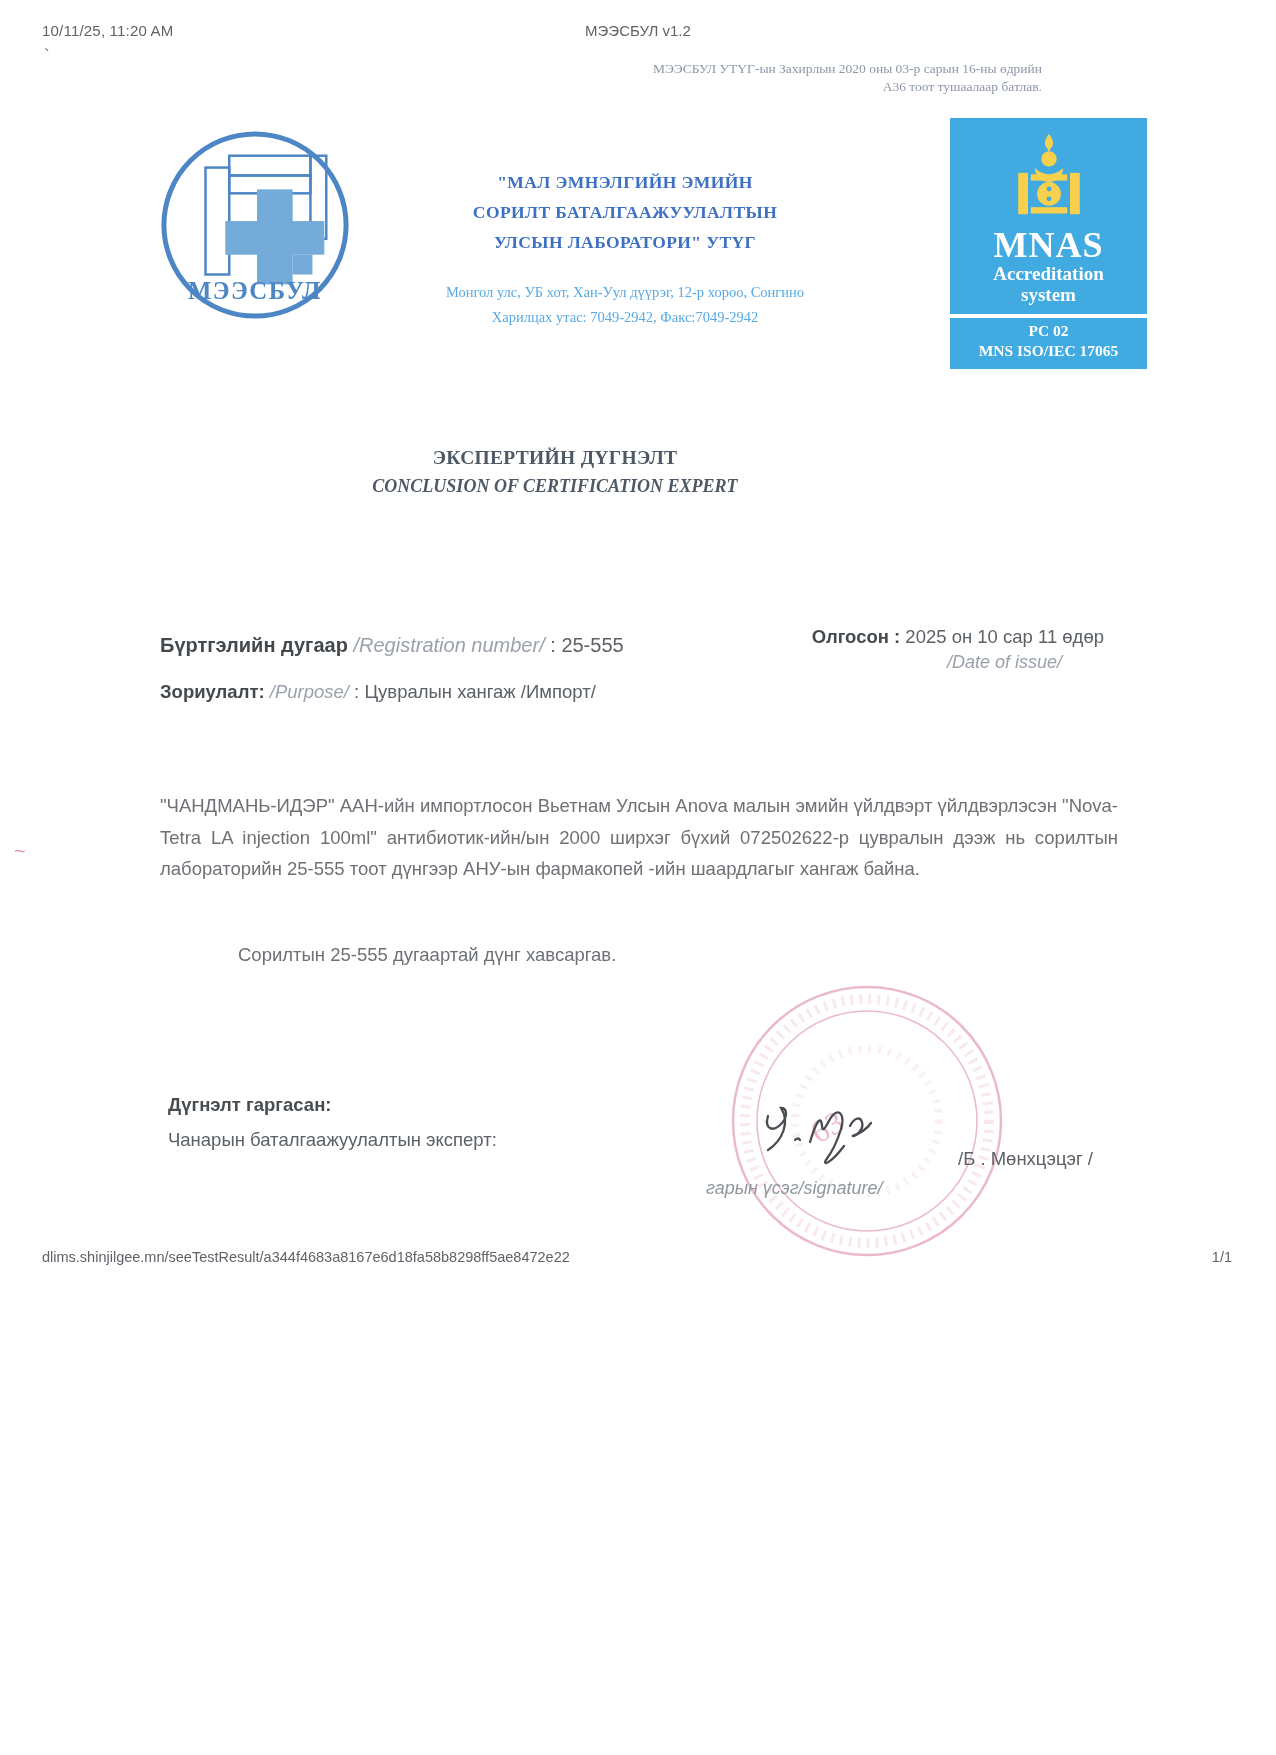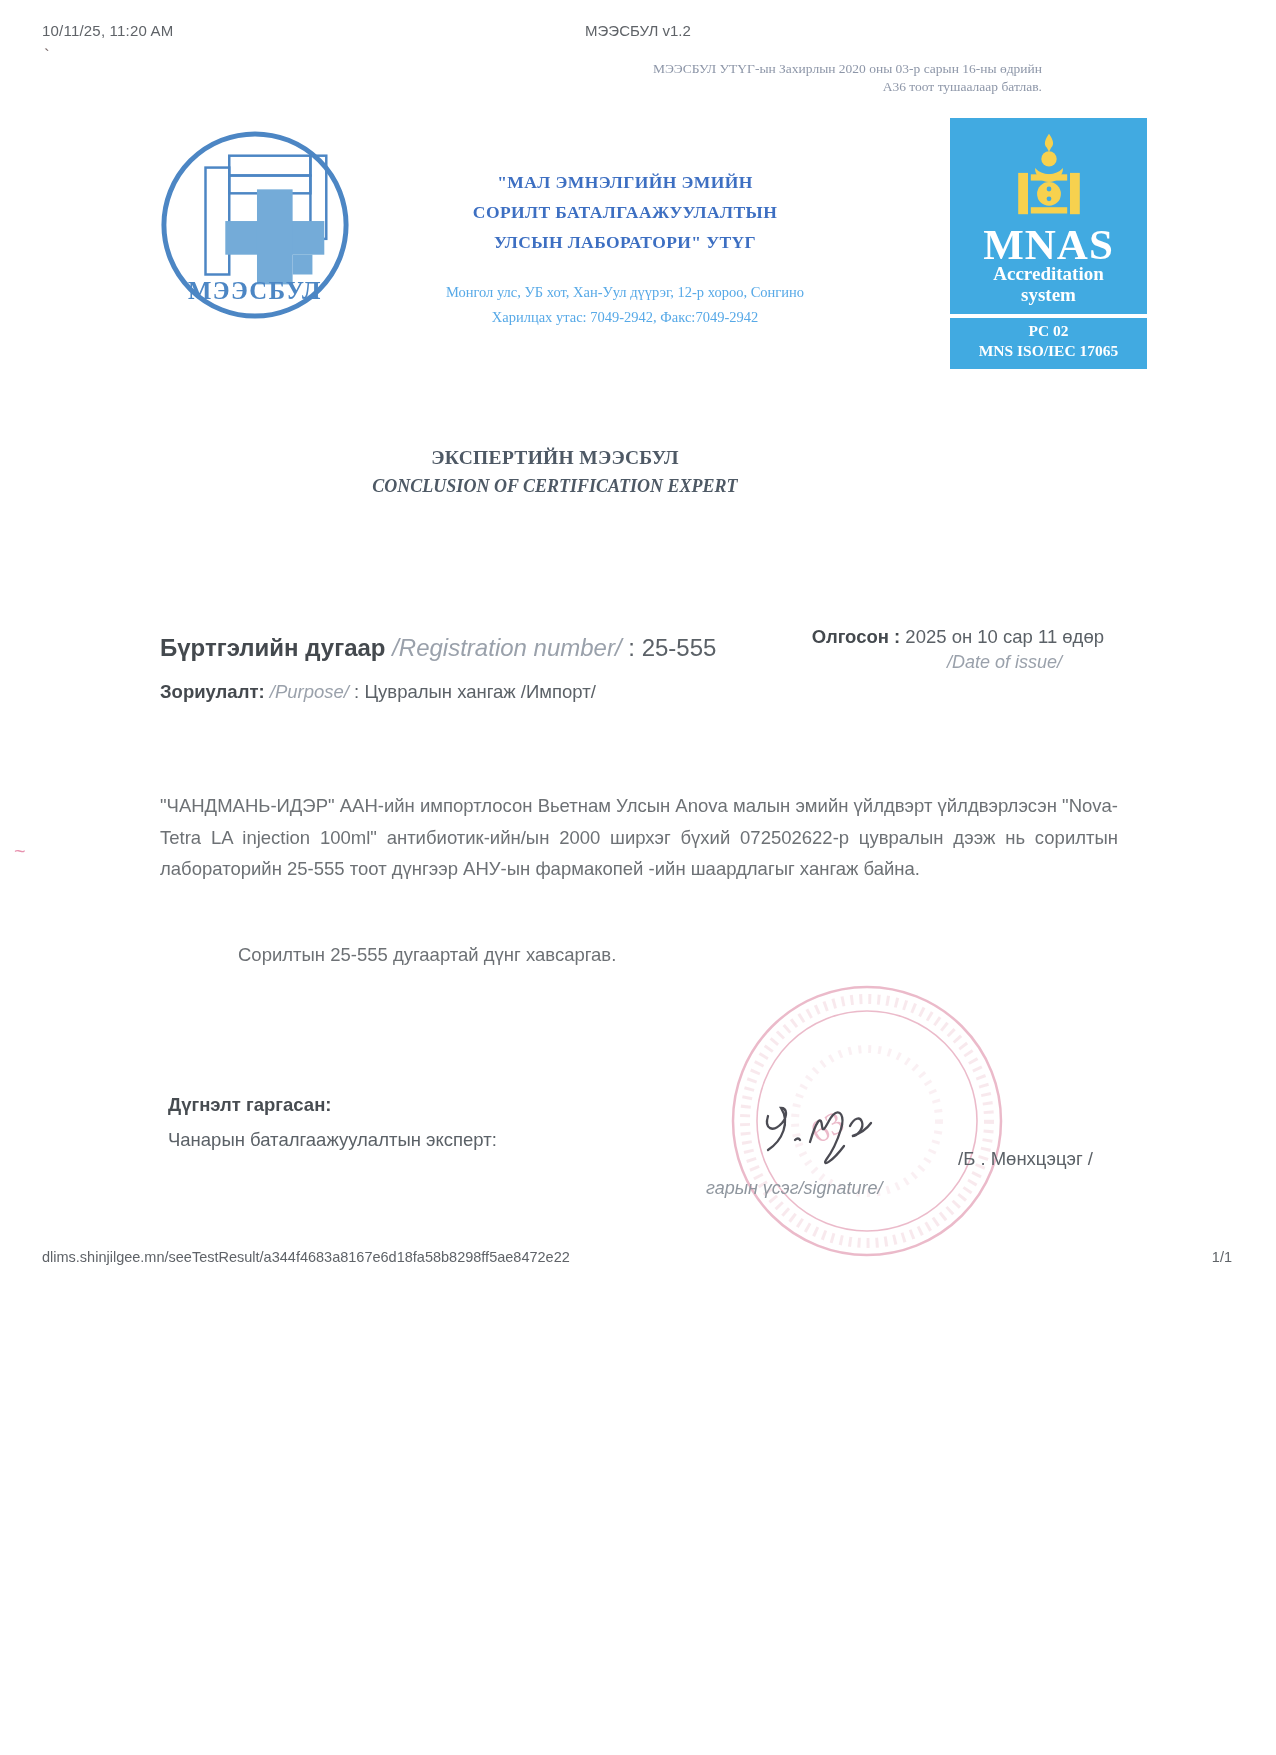--- a/index.html
+++ b/index.html
@@ -34,7 +34,7 @@
   .mnas{position:absolute;left:950px;top:118px;width:197px;background:#41aae1;text-align:center;
         color:#fff;font-family:"Liberation Serif","DejaVu Serif",serif;padding-bottom:2px;}
   .soyombo{width:84px;height:96px;margin-top:9px;}
-  .mnas-name{font-size:43px;font-weight:bold;line-height:36px;letter-spacing:1px;margin-top:0px;}
+  .mnas-name{font-size:36px;font-weight:bold;line-height:36px;letter-spacing:1px;margin-top:0px;}
   .mnas-sub{font-size:19px;font-weight:bold;line-height:21px;}
   .mnas-sub.last{margin-bottom:9px;}
   .mnas-strip{border-top:4px solid #fff;padding:3px 8px 6px;font-weight:bold;font-size:15.5px;line-height:20px;}

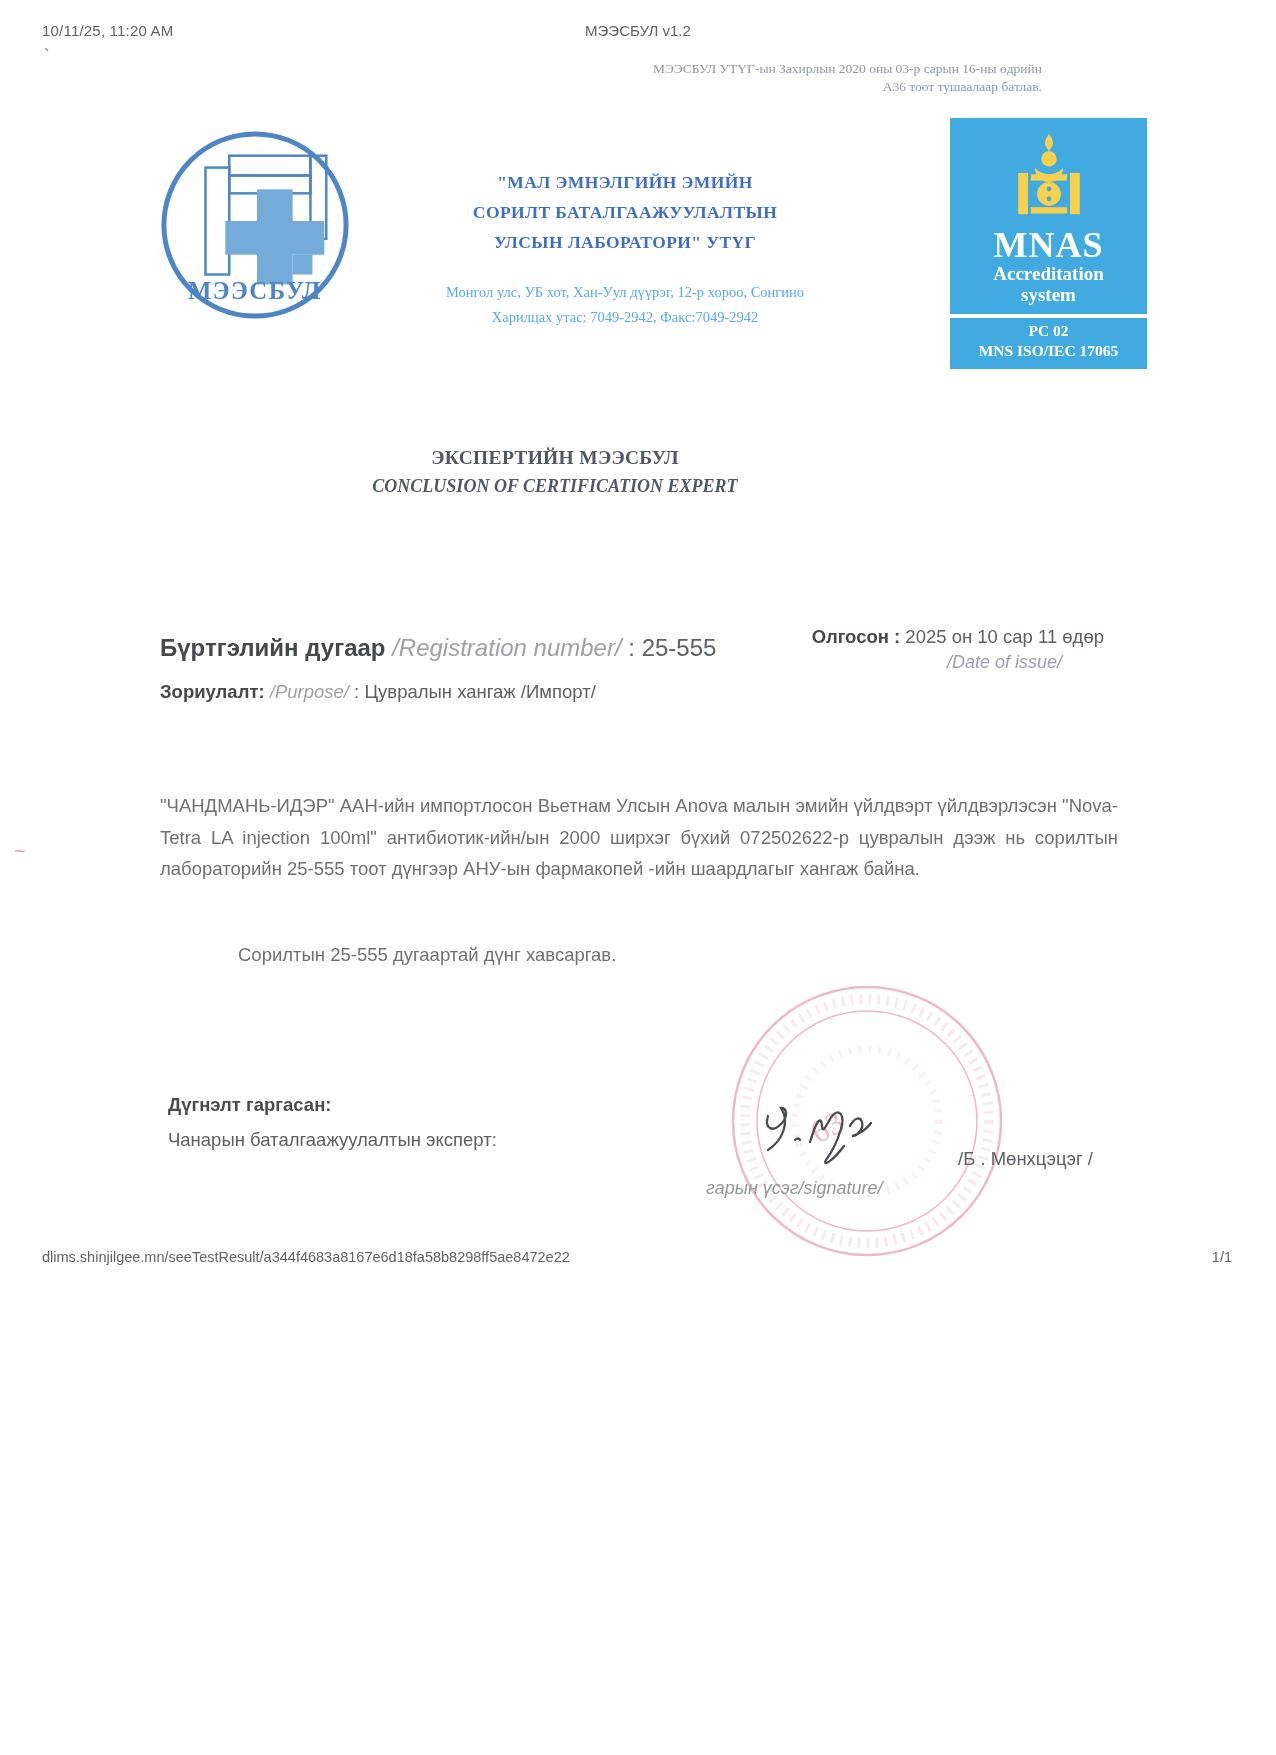--- a/index.html
+++ b/index.html
@@ -136,7 +136,7 @@
   </div>
 
   <div class="title">
-    <div class="t1">ЭКСПЕРТИЙН МЭЭСБУЛ</div>
+    <div class="t1">ЭКСПЕРТИЙН ДҮГНЭЛТ</div>
     <div class="t2">CONCLUSION OF CERTIFICATION EXPERT</div>
   </div>
 

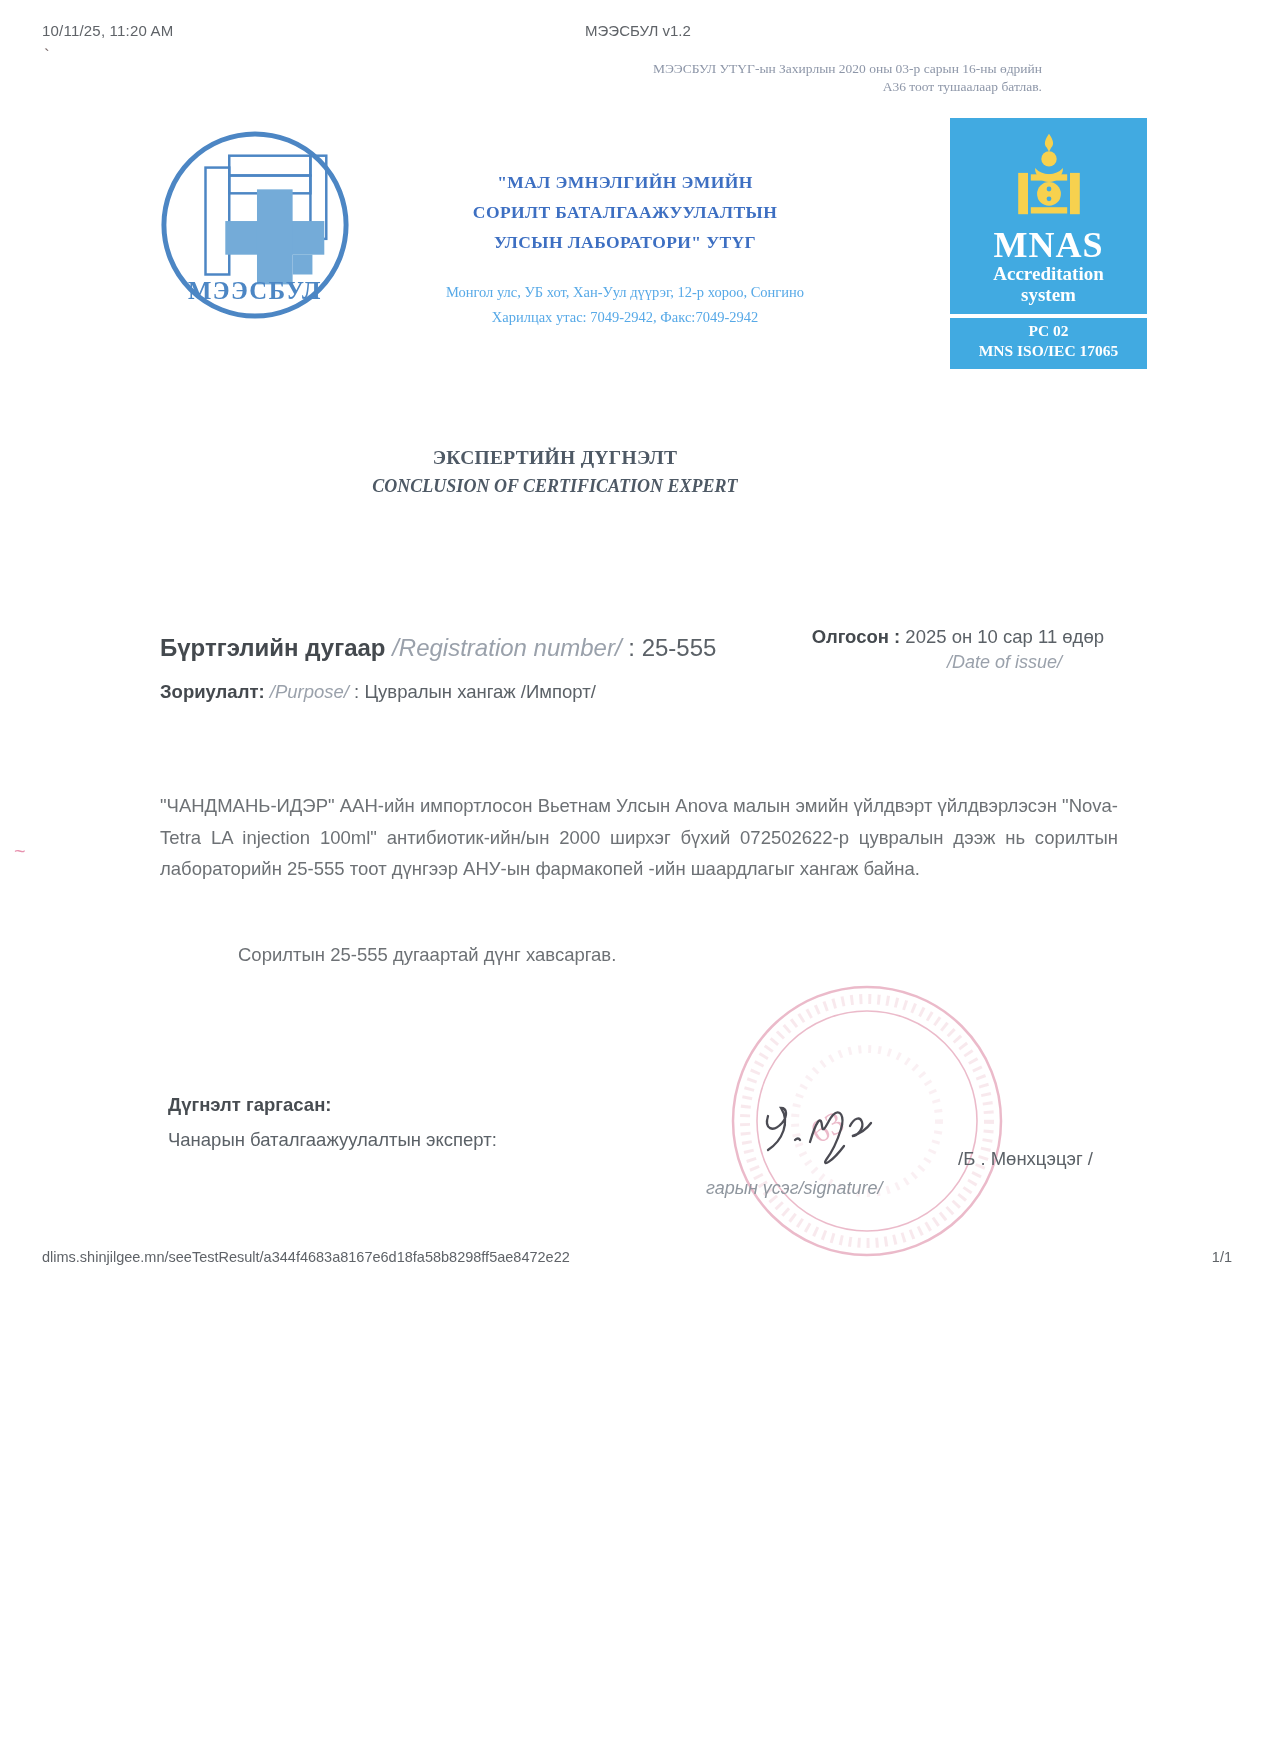--- a/index.html
+++ b/index.html
@@ -46,7 +46,7 @@
   .title .t2{font-style:italic;font-weight:bold;font-size:18px;margin-top:4px;}
 
   
-  .meta-reg{position:absolute;left:160px;top:634px;font-size:24px;color:#5b6167;}
+  .meta-reg{position:absolute;left:160px;top:634px;font-size:20px;color:#5b6167;}
   .meta-purpose{position:absolute;left:160px;top:681px;font-size:18.5px;color:#5b6167;}
   .b{font-weight:bold;color:#44494e;}
   .i{font-style:italic;color:#9aa1ab;}

